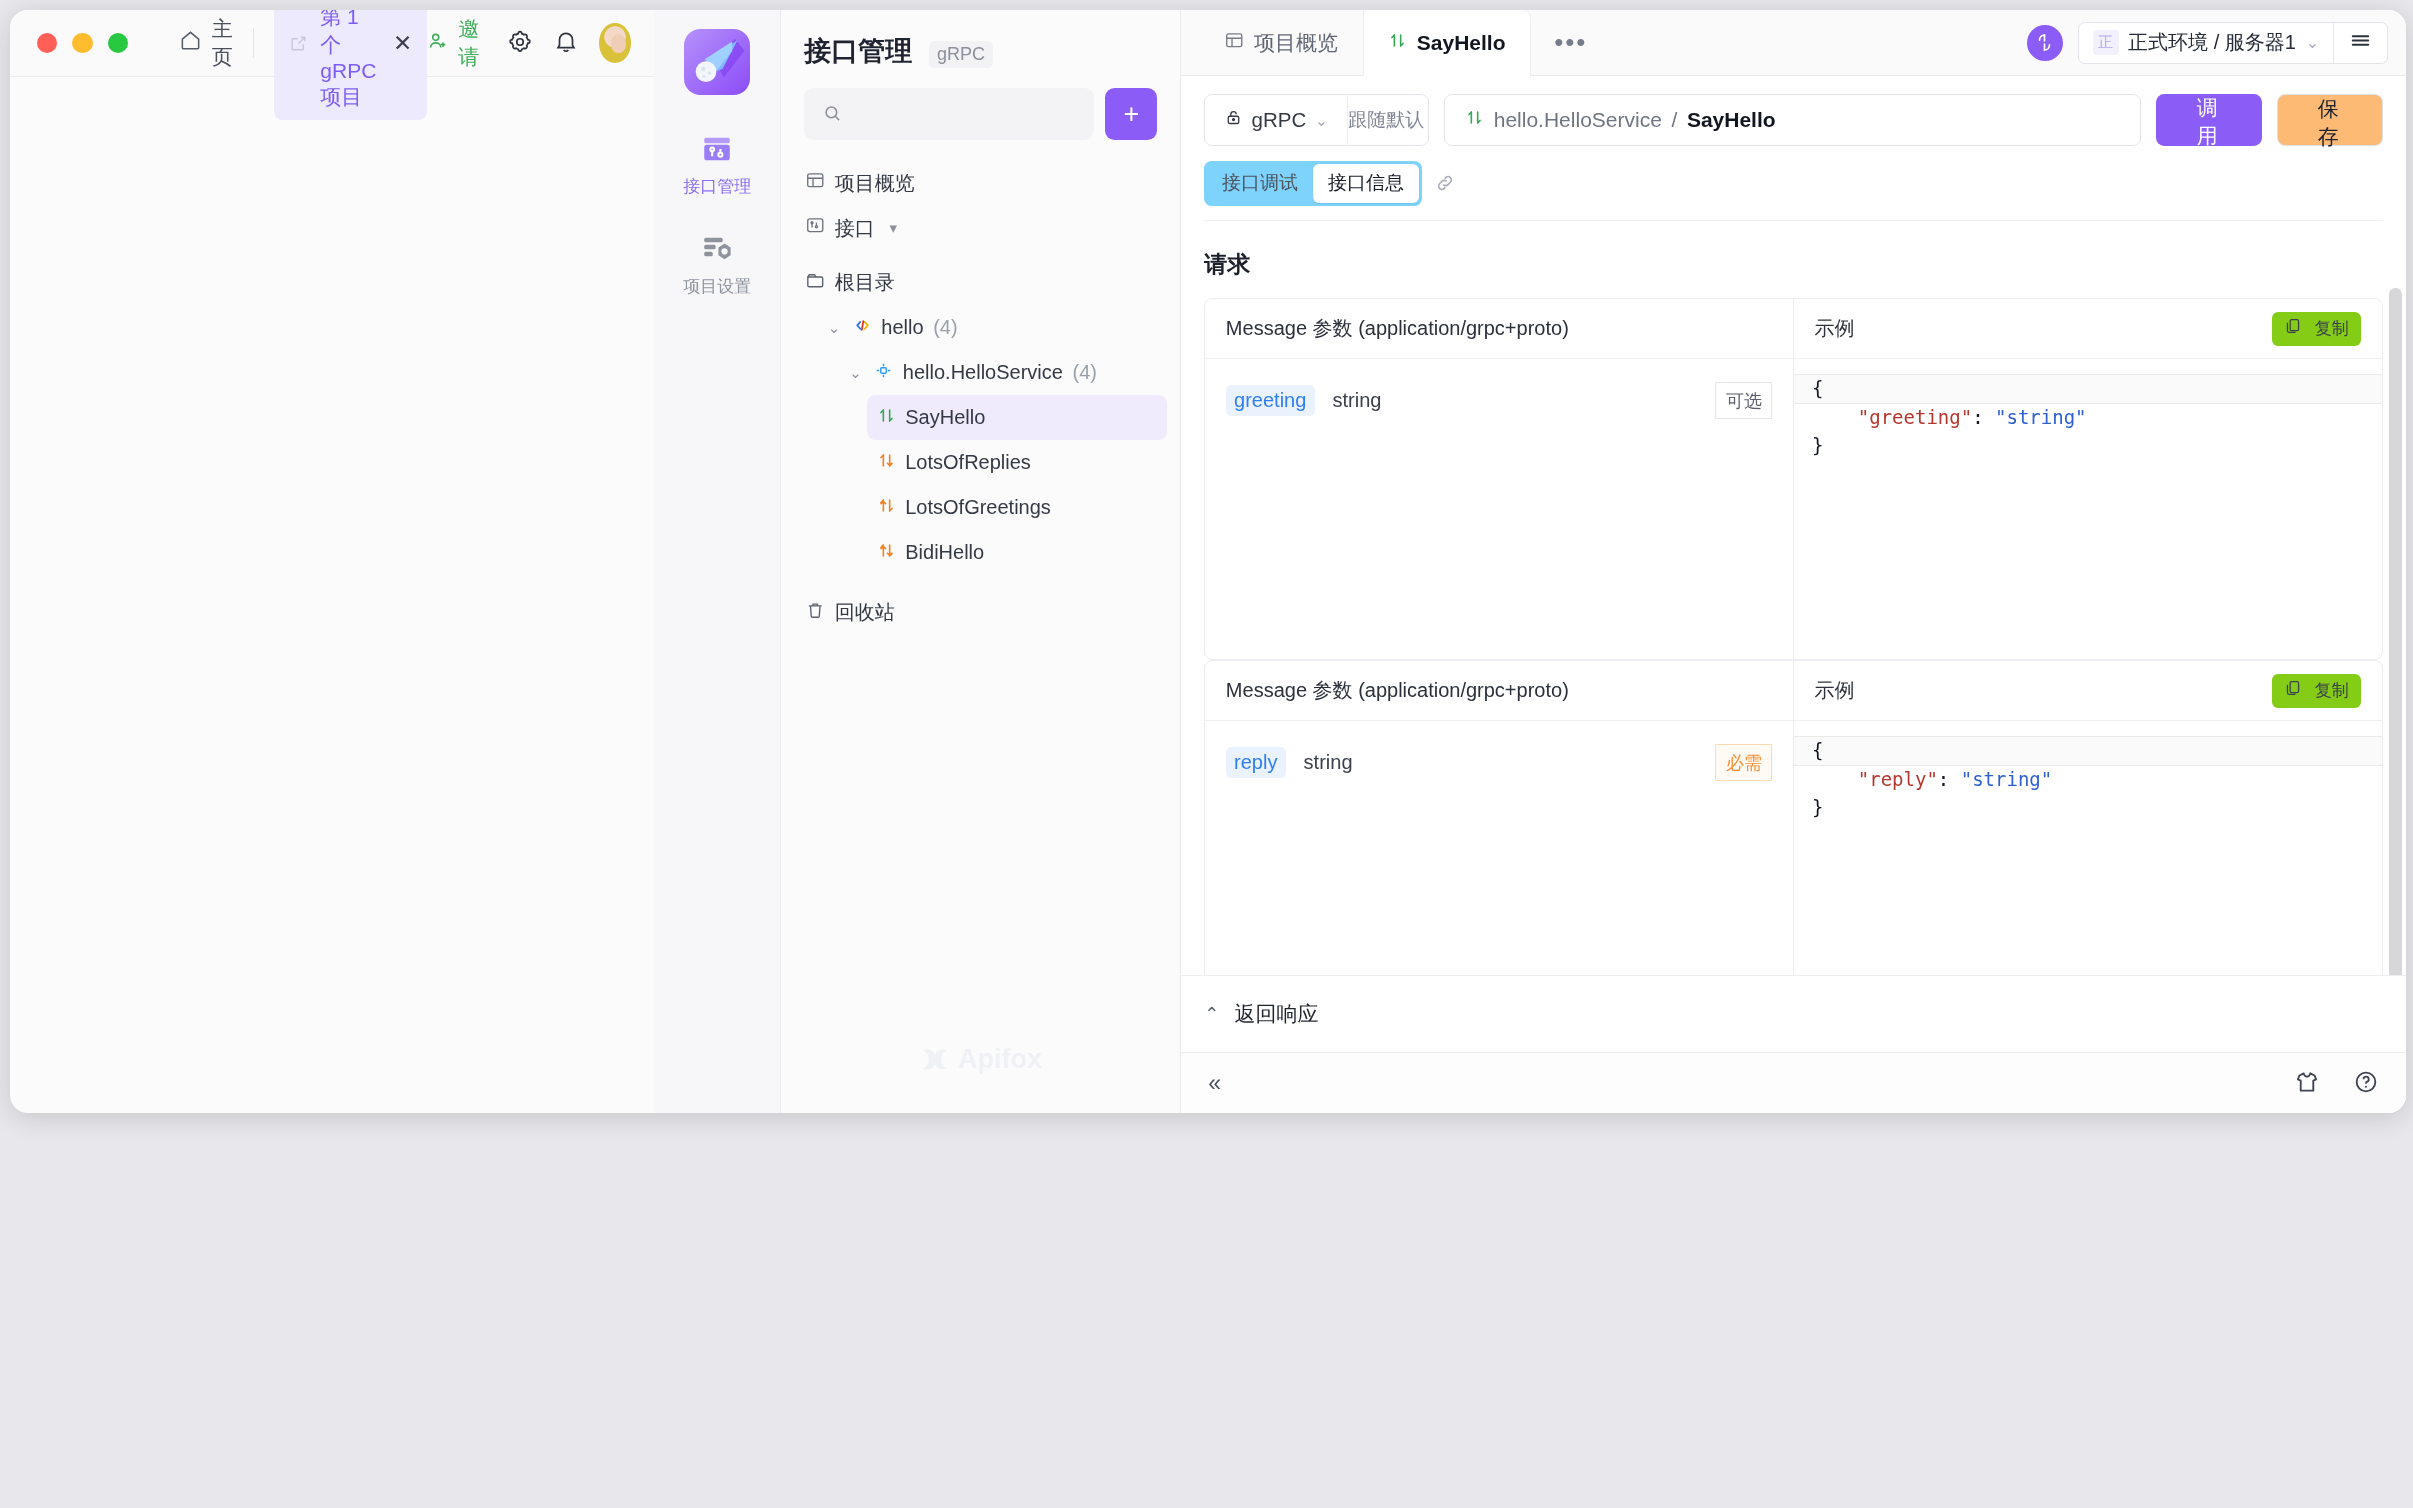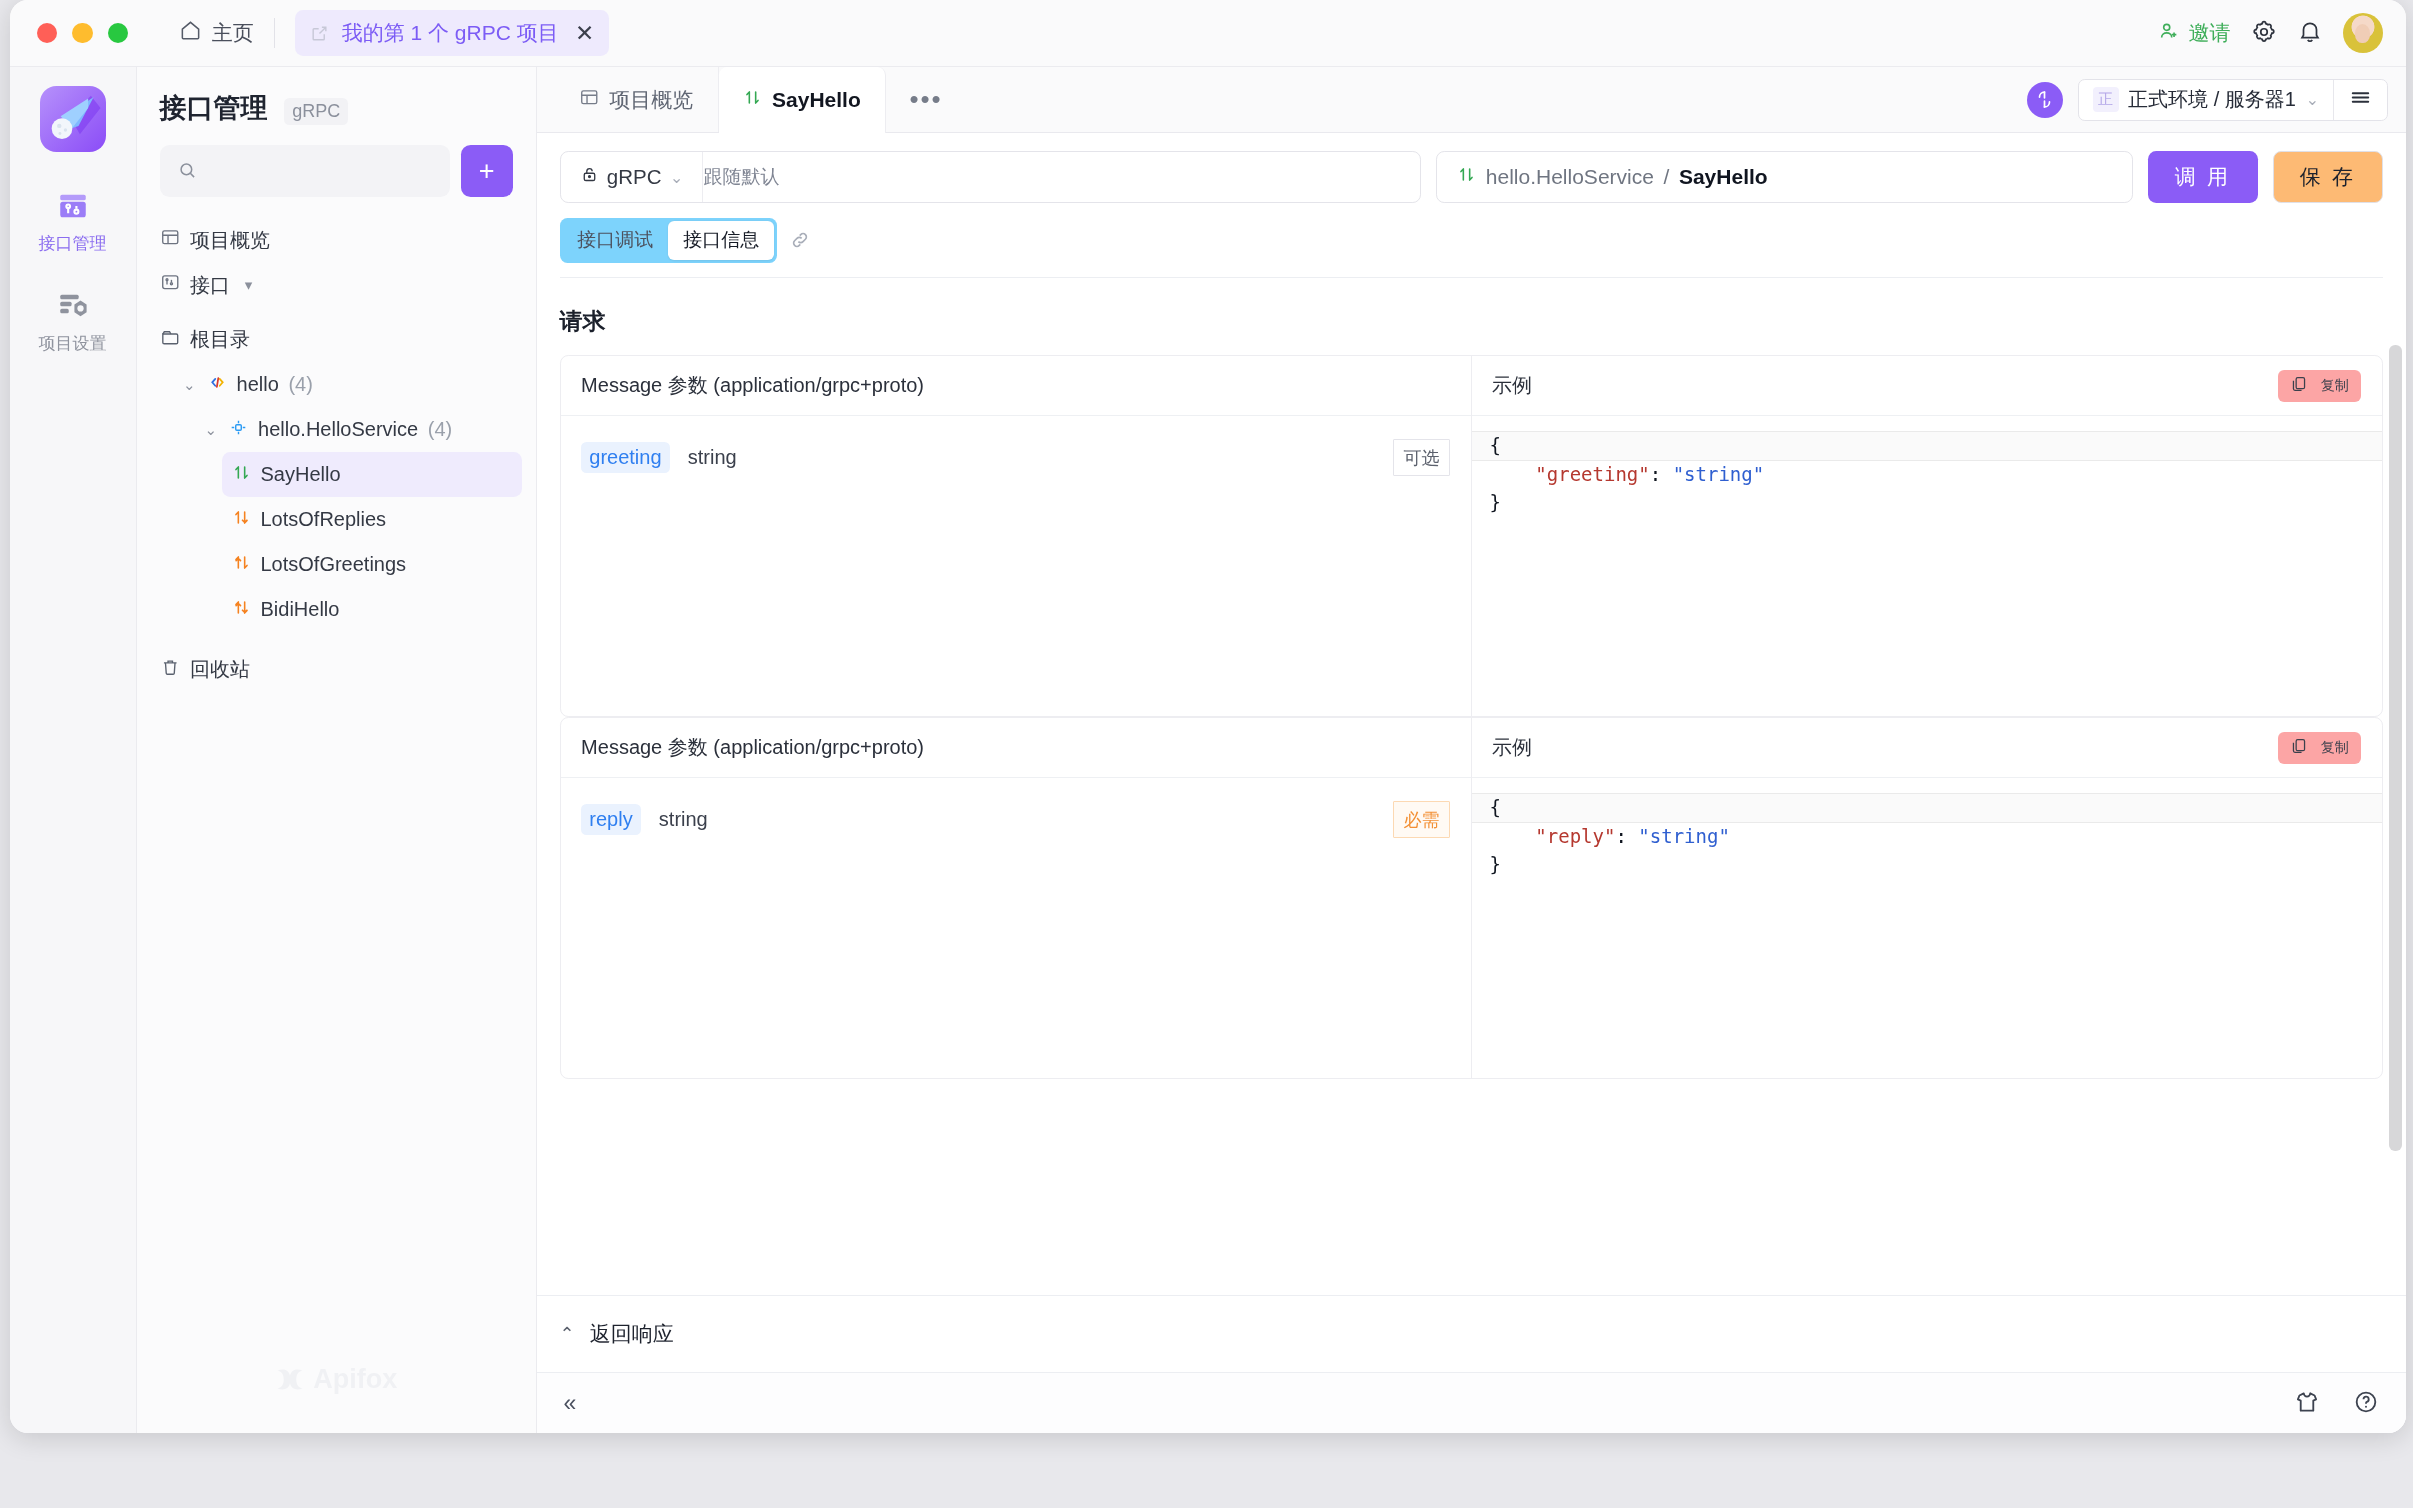--- a/index.html
+++ b/index.html
@@ -11,14 +11,14 @@
   }
   .app-window {
     position: absolute;
-    left: 9.6px; top: 0;
-    width: 2396px; height: 1433px;
+    left: 9.6px; top: 10px;
+    width: 2396px; height: 1103px;
     background: #fbfbfc;
     border-radius: 18px;
     box-shadow: 0 4.1px 27px rgba(0,0,0,.14);
     overflow: hidden;
     display: flex;
-    flex-direction: column;
+    flex-direction: row;
   }
 
   

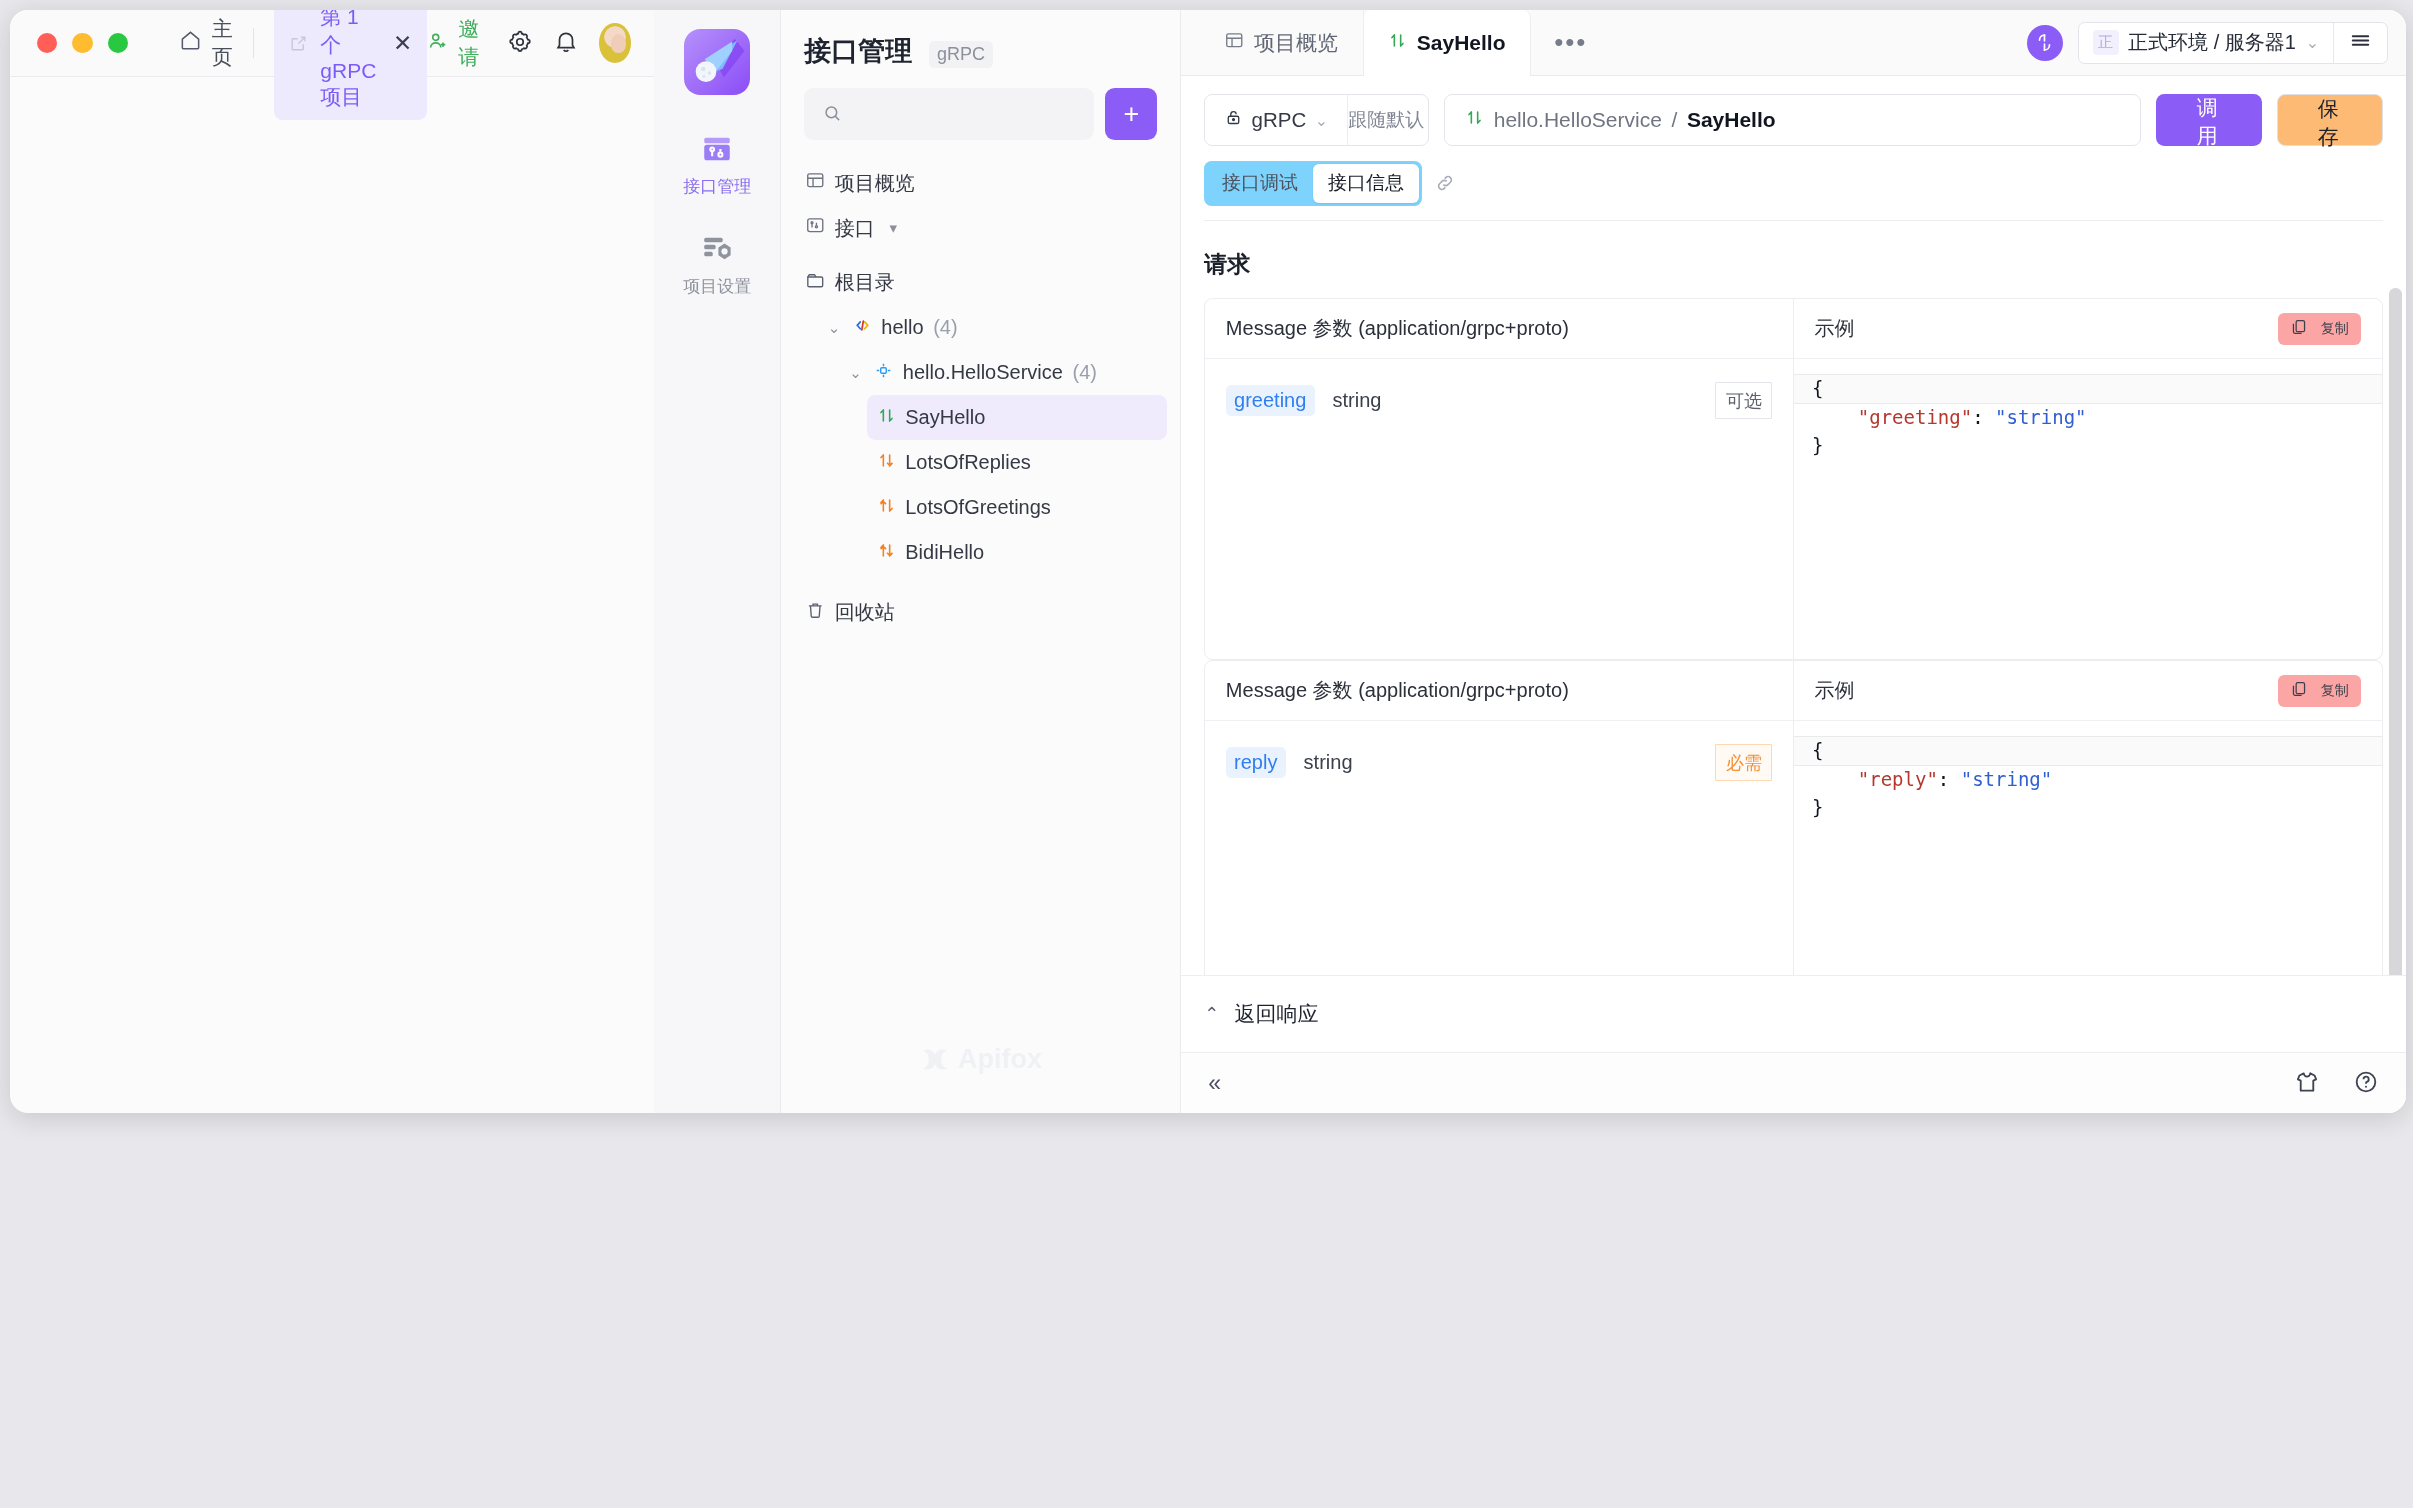--- a/index.html
+++ b/index.html
@@ -248,8 +248,8 @@
   }
   .copy-btn {
     margin-left: auto; display: flex; align-items: center; gap: 13px;
-    background: #fca5a5; border-radius: 6.1px; padding: 5.5px 12.3px;
-    font-size: 14px; color: #3b404c; cursor: pointer;
+    background: #84cc16; border-radius: 6.1px; padding: 5.5px 12.3px;
+    font-size: 17px; color: #3b404c; cursor: pointer;
   }
   .param-body { padding: 23px 20.5px; display: flex; align-items: center; gap: 18px; }
   .pname {

